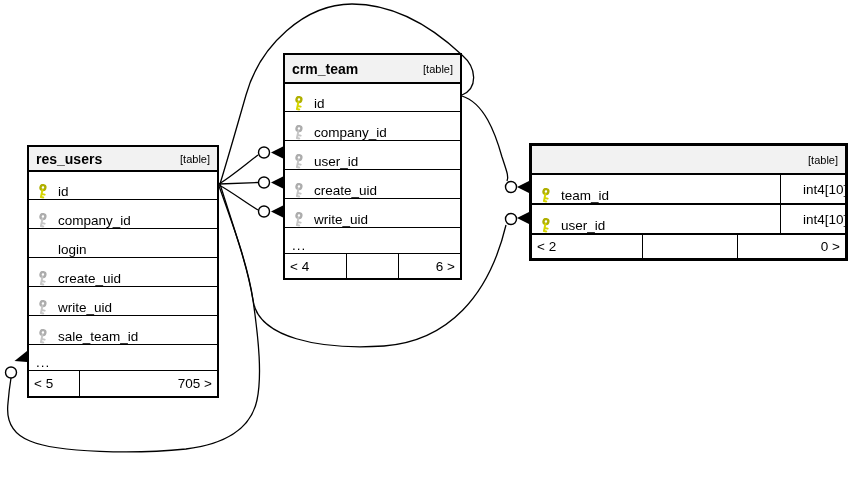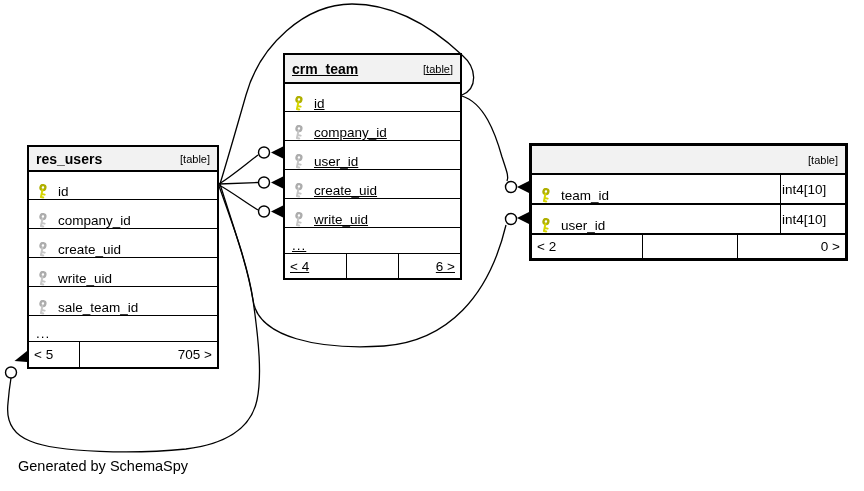--- a/index.html
+++ b/index.html
@@ -128,7 +128,7 @@
     </div>
   </div>
 
-  <div class="tbl" style="left:283px;top:53px;width:179px;text-decoration:underline;">
+  <div class="tbl" style="left:283px;top:53px;width:179px;">
     <div class="tbl-header" style="height:27px;">
       <span class="tbl-name">crm_team</span>
       <span class="tbl-badge">[table]</span>

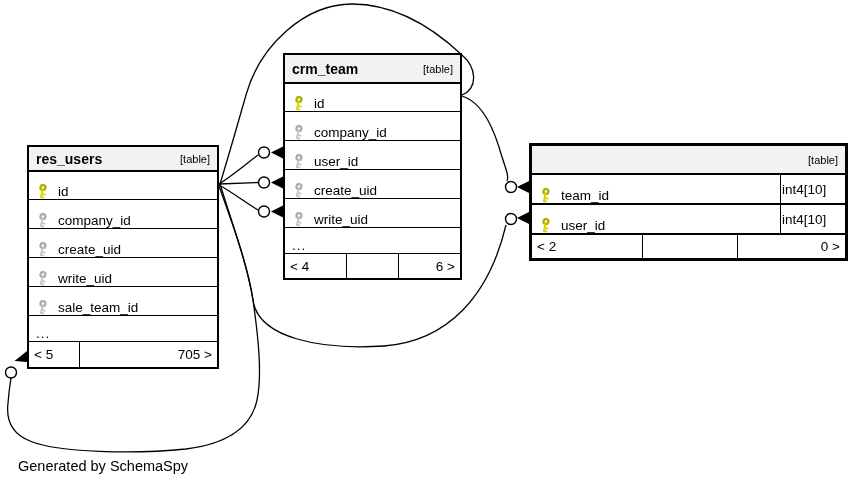--- a/index.html
+++ b/index.html
@@ -19,7 +19,7 @@
   .ellipsis-row{padding-left:7px;letter-spacing:1px;}
   .colname{white-space:nowrap;}
   .typecell{margin-left:auto;border-left:1px solid #000;align-self:stretch;display:flex;align-items:center;
-            padding-left:1px;box-sizing:border-box;font-size:13.5px;}
+            padding-left:22px;box-sizing:border-box;font-size:13.5px;}
   .tfoot{display:flex;border-top:1px solid #000;box-sizing:border-box;font-size:13.5px;align-items:stretch;}
   .focus .tfoot{border-top-width:2px;}
   .fcell{display:flex;align-items:center;box-sizing:border-box;padding:0 5px;}

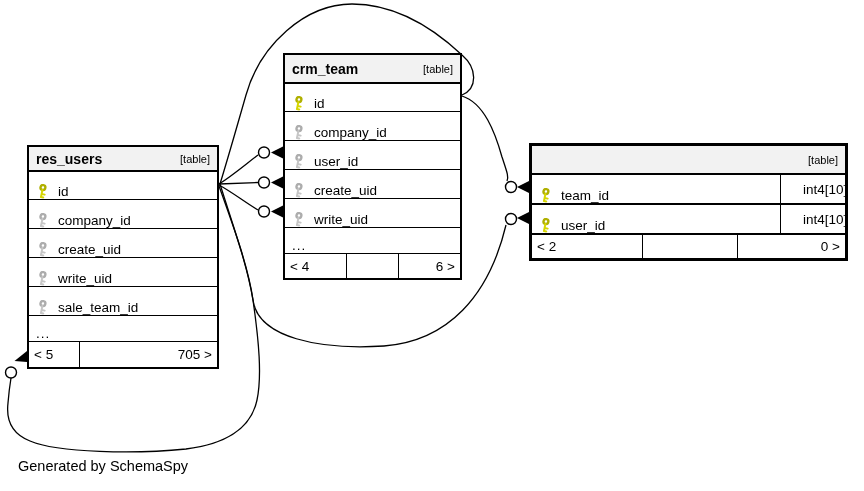--- a/index.html
+++ b/index.html
@@ -92,6 +92,9 @@
         </svg>
       <span class="colname">company_id</span>
     </div>
+    <div class="row nokey" style="height:29px;">
+      <span class="colname">login</span>
+    </div>
     <div class="row" style="height:29px;">
       <svg class="keysvg keyicon fk" viewBox="0 0 13 15">
           <g transform="rotate(12 6 7)">

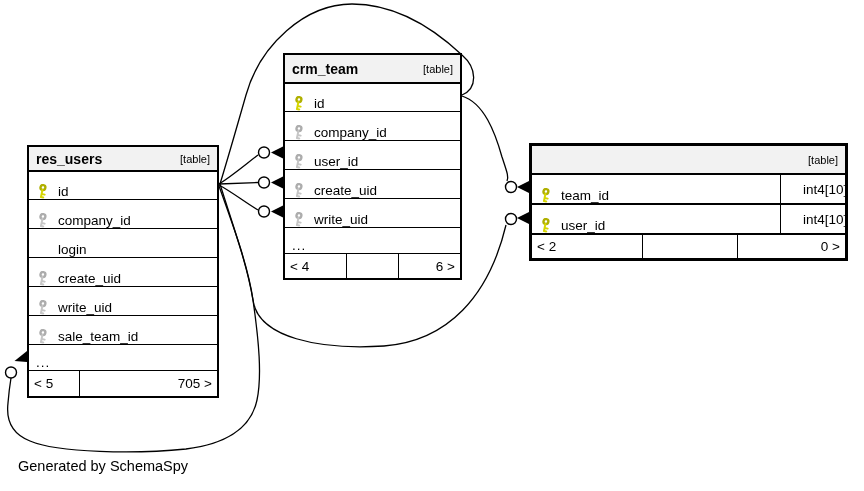--- a/index.html
+++ b/index.html
@@ -222,7 +222,6 @@
     </div>
   </div>
 
-  <div id="generator-note">Generated by SchemaSpy</div>
 </div>
 
 </body></html>

